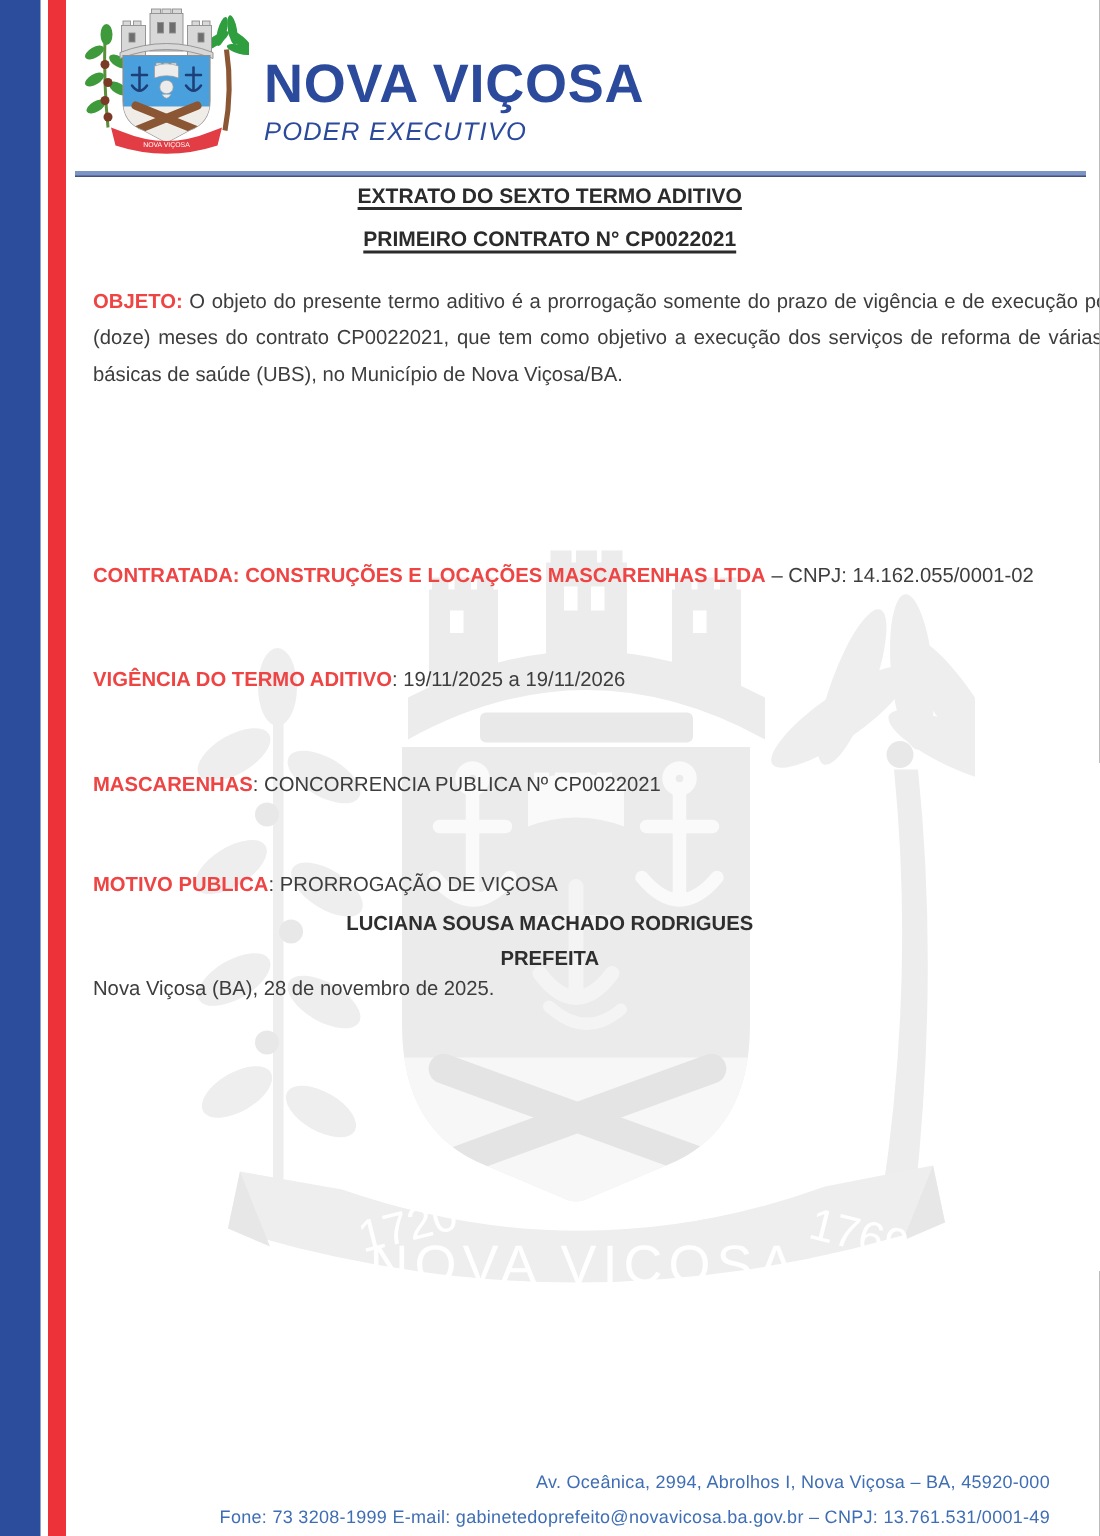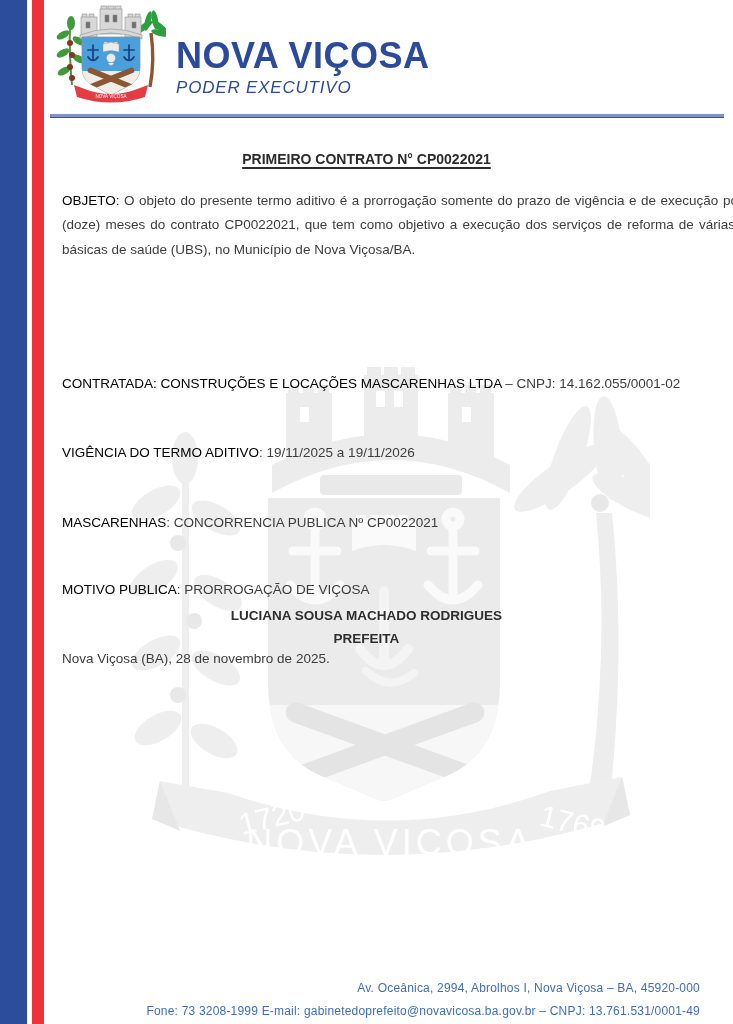--- a/index.html
+++ b/index.html
@@ -231,6 +231,7 @@
     <div class="header-rule"></div>
   </div>
 
+  <div class="doc-title t1">EXTRATO DO SEXTO TERMO ADITIVO</div>
   <div class="doc-title t2">PRIMEIRO CONTRATO N° CP0022021</div>
 
   <div class="body-block justified objeto content"><span class="b">OBJETO:</span><span> O objeto do presente termo aditivo é a prorrogação somente do prazo de vigência e de execução por mais 12 (doze) meses do contrato CP0022021, que tem como objetivo a execução dos serviços de reforma de várias unidades básicas de saúde (UBS), no Município de Nova Viçosa/BA.</span></div>

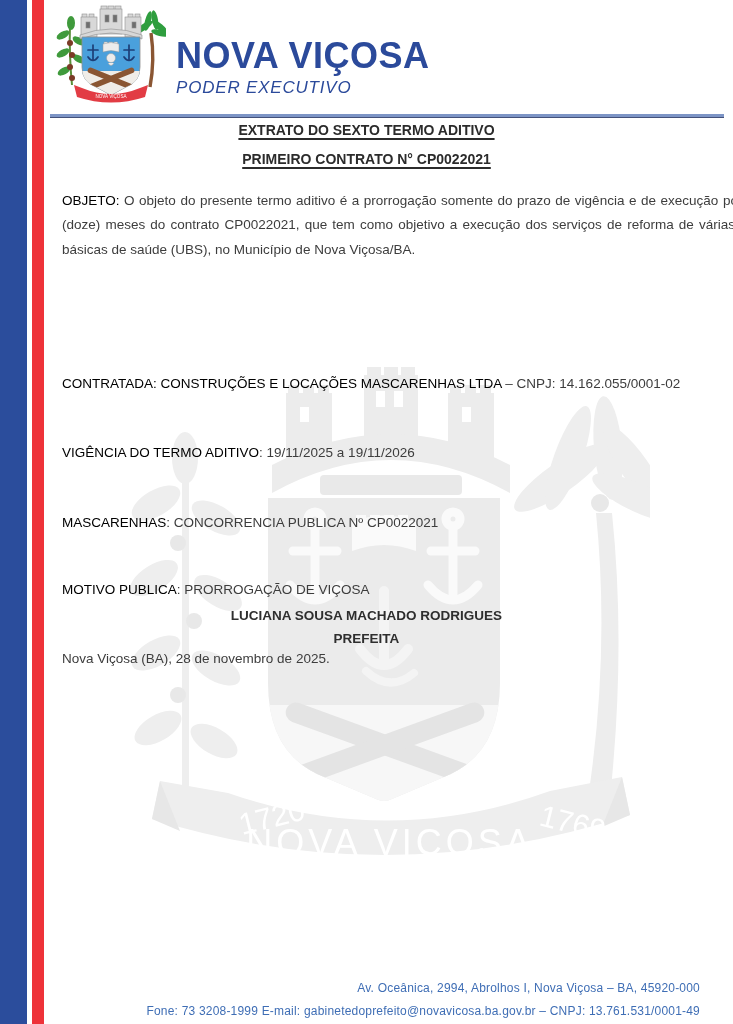--- a/index.html
+++ b/index.html
@@ -24,7 +24,7 @@
   .t1{top:122px;} .t2{top:151px;}
   .body-block{position:absolute;left:62px;right:61px;font-size:13.5px;color:var(--ink);}
   .justified{text-align:justify;line-height:24.3px;}
-  .b{font-weight:normal;color:#000000;}
+  .b{font-weight:bold;color:#ef4444;}
   .objeto{top:189px;}
   .l-contratada{top:303px;} .l-vigencia{top:357px;} .l-modalidade{top:412px;}
   .l-motivo{top:464px;} .l-date{top:518px;}

